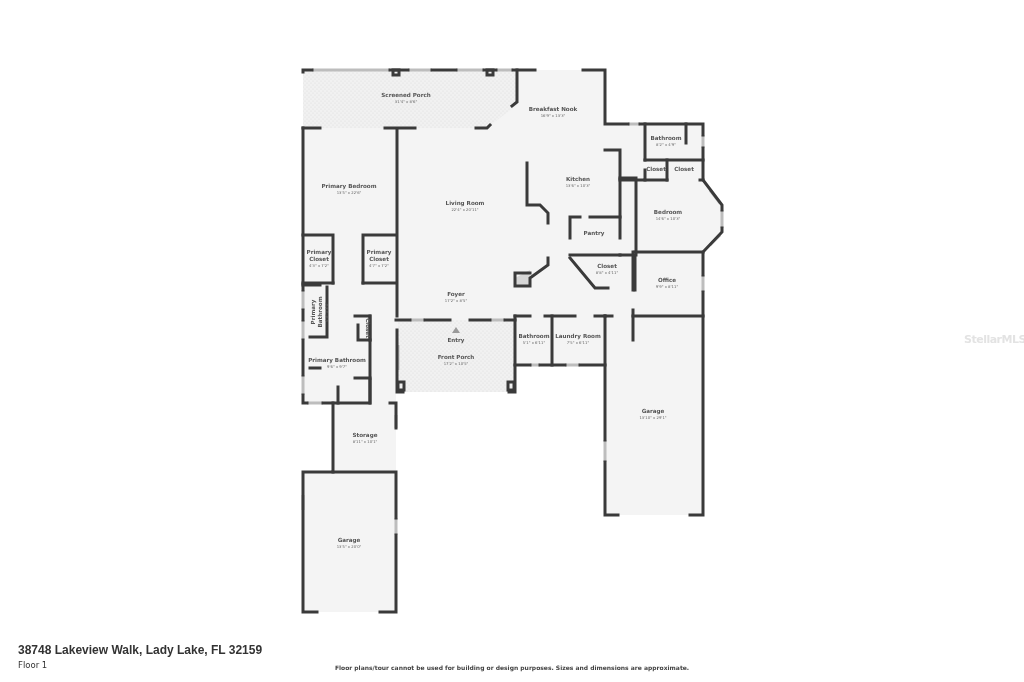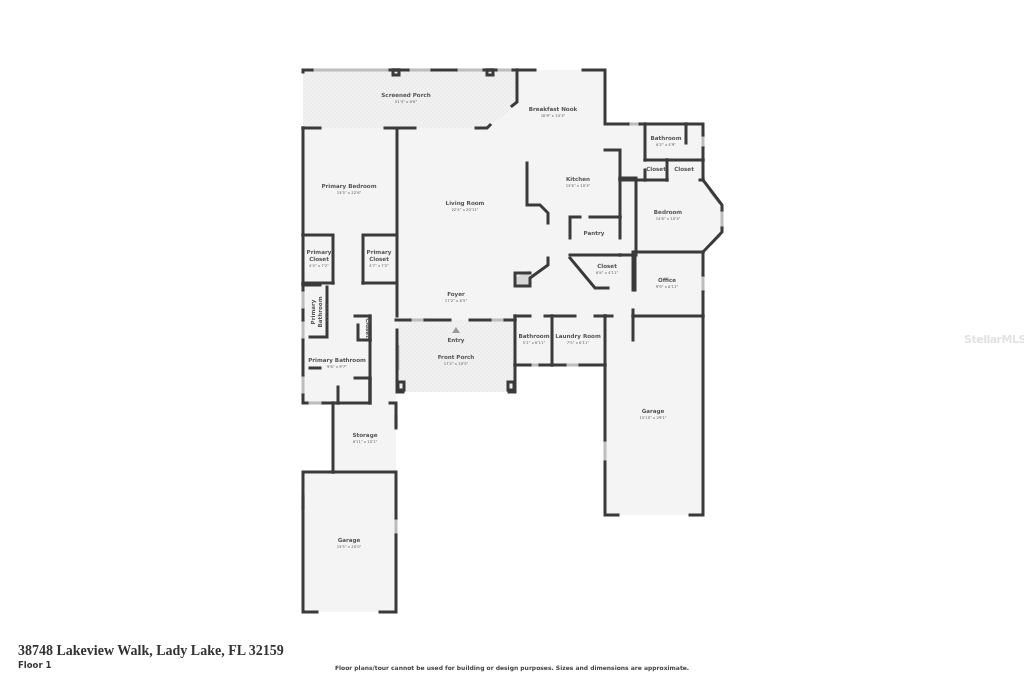--- a/index.html
+++ b/index.html
@@ -11,7 +11,7 @@
   .porch { fill:url(#dots); }
   .rname { font-family:"DejaVu Sans", sans-serif; font-size:5.6px; fill:#555; text-anchor:middle; font-weight:bold; }
   .rdim { font-family:"DejaVu Sans", sans-serif; font-size:3.8px; fill:#666; text-anchor:middle; }
-  .footer-address { position:absolute; left:18px; top:643px; font-family:Liberation Serif, serif; font-size:14px; font-weight:bold; color:#333; }
+  .footer-address { position:absolute; left:18px; top:643px; font-family:Liberation Sans, sans-serif; font-size:12px; font-weight:bold; color:#333; }
   .footer-floor { position:absolute; left:18px; top:660px; font-family:"DejaVu Sans", sans-serif; font-size:8.5px; font-weight:bold; color:#333; }
   .disclaimer { position:absolute; left:0; width:1024px; top:664px; text-align:center; font-family:"DejaVu Sans", sans-serif; font-size:6px; font-weight:bold; color:#444; }
   .watermark { position:absolute; left:964px; top:333px; font-family:"DejaVu Sans", sans-serif; font-size:11px; font-weight:bold; color:#e3e3e3; letter-spacing:-0.5px; }

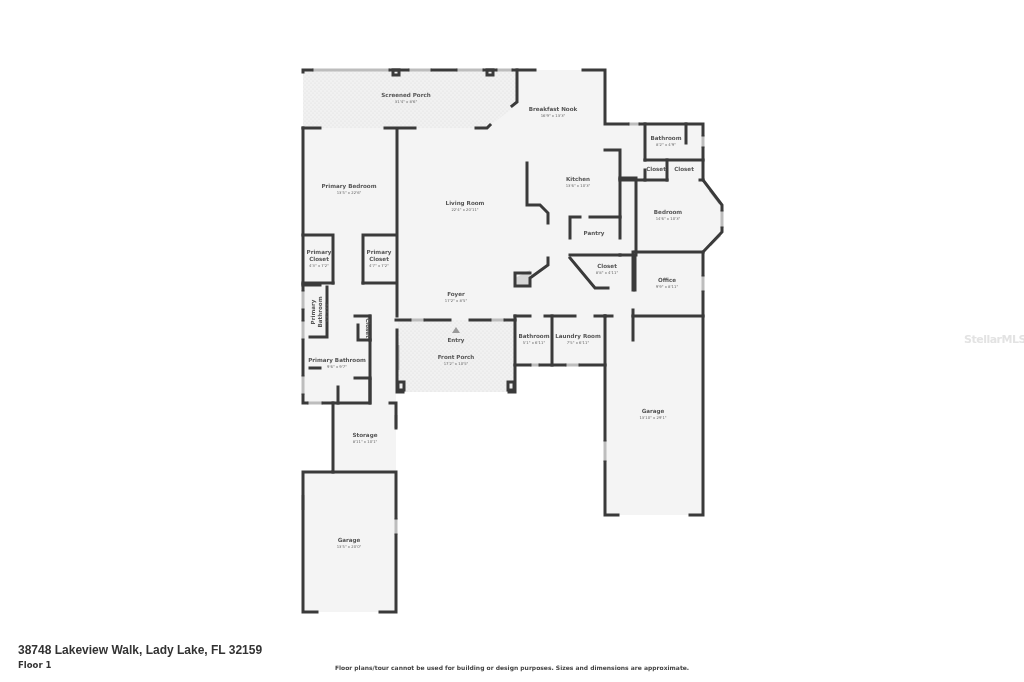--- a/index.html
+++ b/index.html
@@ -12,7 +12,7 @@
   .rname { font-family:"DejaVu Sans", sans-serif; font-size:5.6px; fill:#555; text-anchor:middle; font-weight:bold; }
   .rdim { font-family:"DejaVu Sans", sans-serif; font-size:3.8px; fill:#666; text-anchor:middle; }
   .footer-address { position:absolute; left:18px; top:643px; font-family:Liberation Sans, sans-serif; font-size:12px; font-weight:bold; color:#333; }
-  .footer-floor { position:absolute; left:18px; top:660px; font-family:"DejaVu Sans", sans-serif; font-size:8.5px; font-weight:bold; color:#333; }
+  .footer-floor { position:absolute; left:18px; top:660px; font-family:"DejaVu Sans", sans-serif; font-size:8.5px; font-weight:normal; color:#333; }
   .disclaimer { position:absolute; left:0; width:1024px; top:664px; text-align:center; font-family:"DejaVu Sans", sans-serif; font-size:6px; font-weight:bold; color:#444; }
   .watermark { position:absolute; left:964px; top:333px; font-family:"DejaVu Sans", sans-serif; font-size:11px; font-weight:bold; color:#e3e3e3; letter-spacing:-0.5px; }
 </style>

